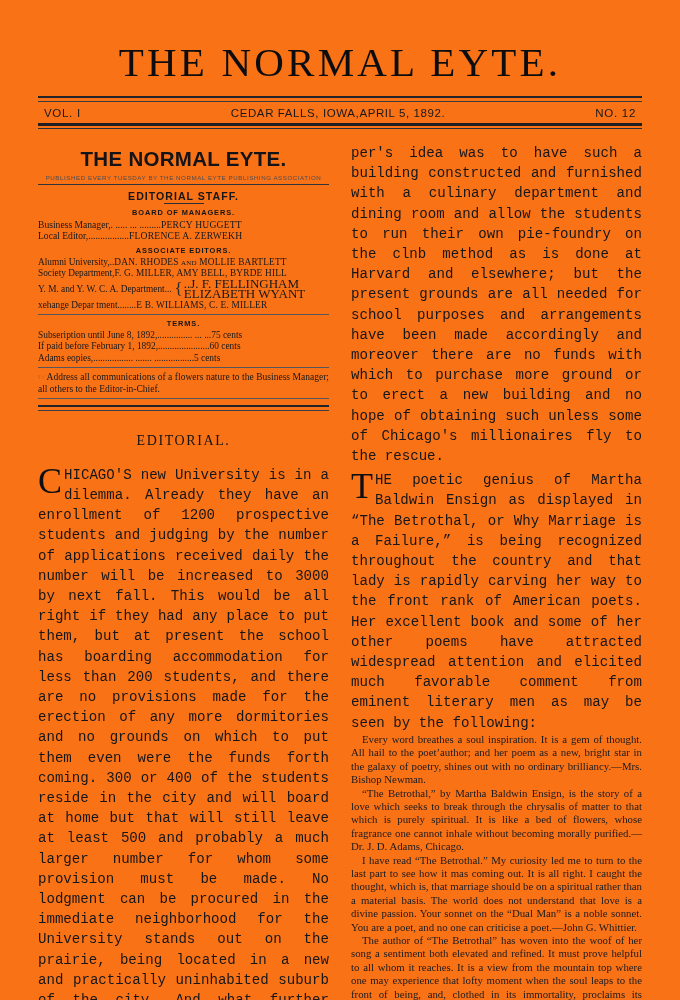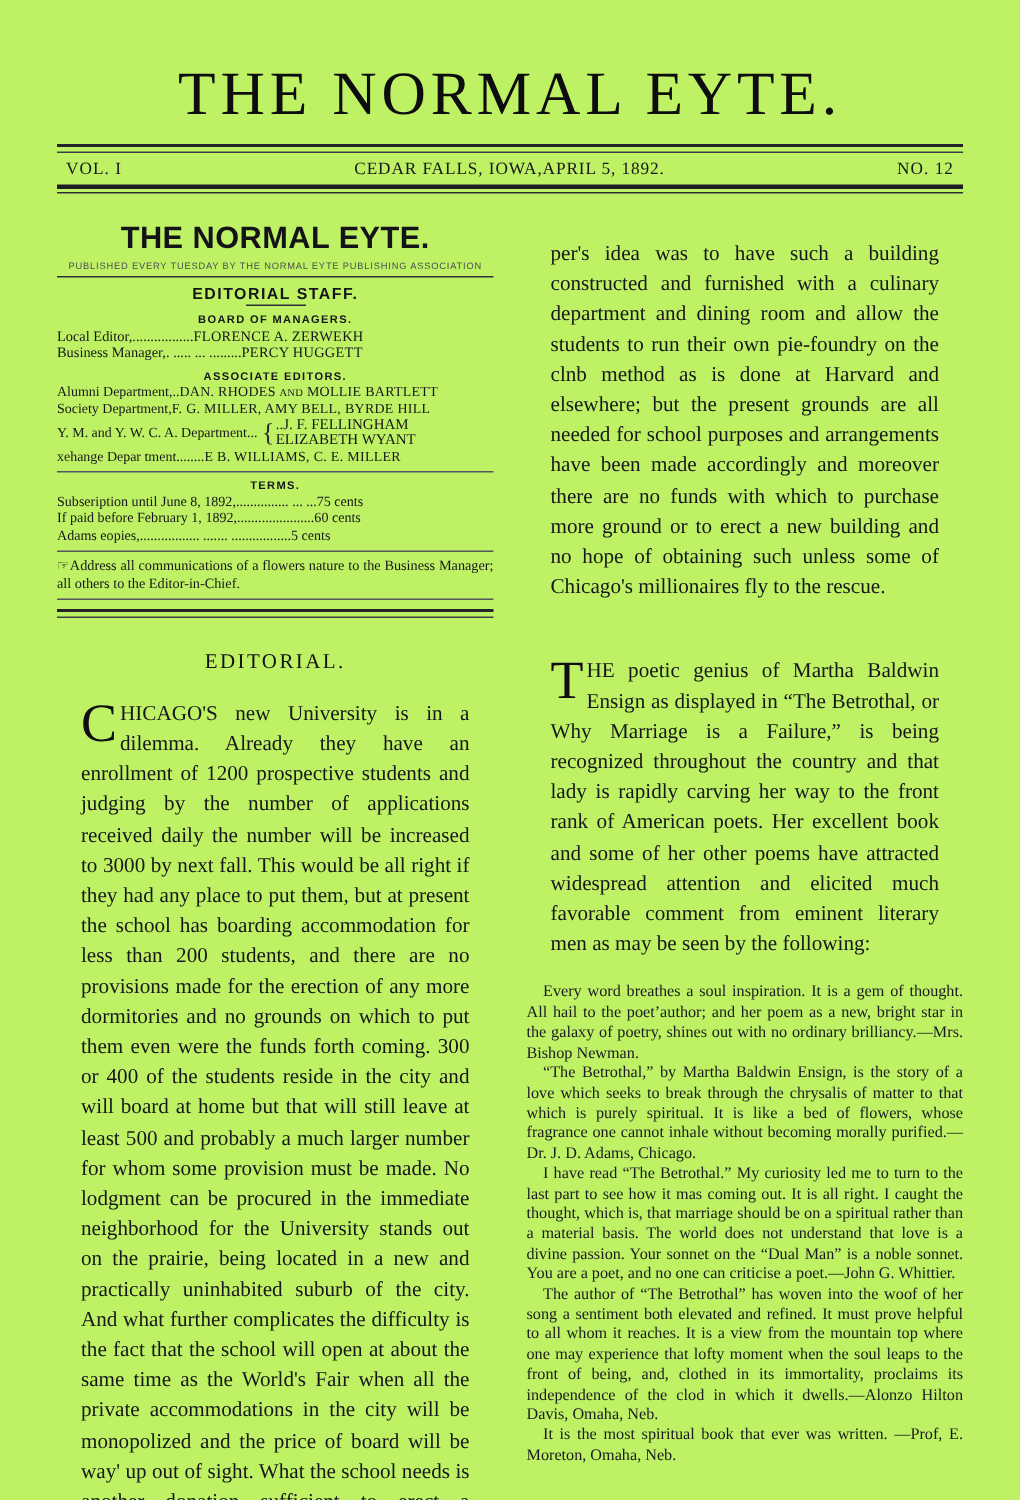--- a/index.html
+++ b/index.html
@@ -20,7 +20,7 @@
     position: relative;
     width: 680px;
     height: 1000px;
-    background: #bef264;
+    background: #f97316;
     box-sizing: border-box;
     padding: 0 38px;
   }

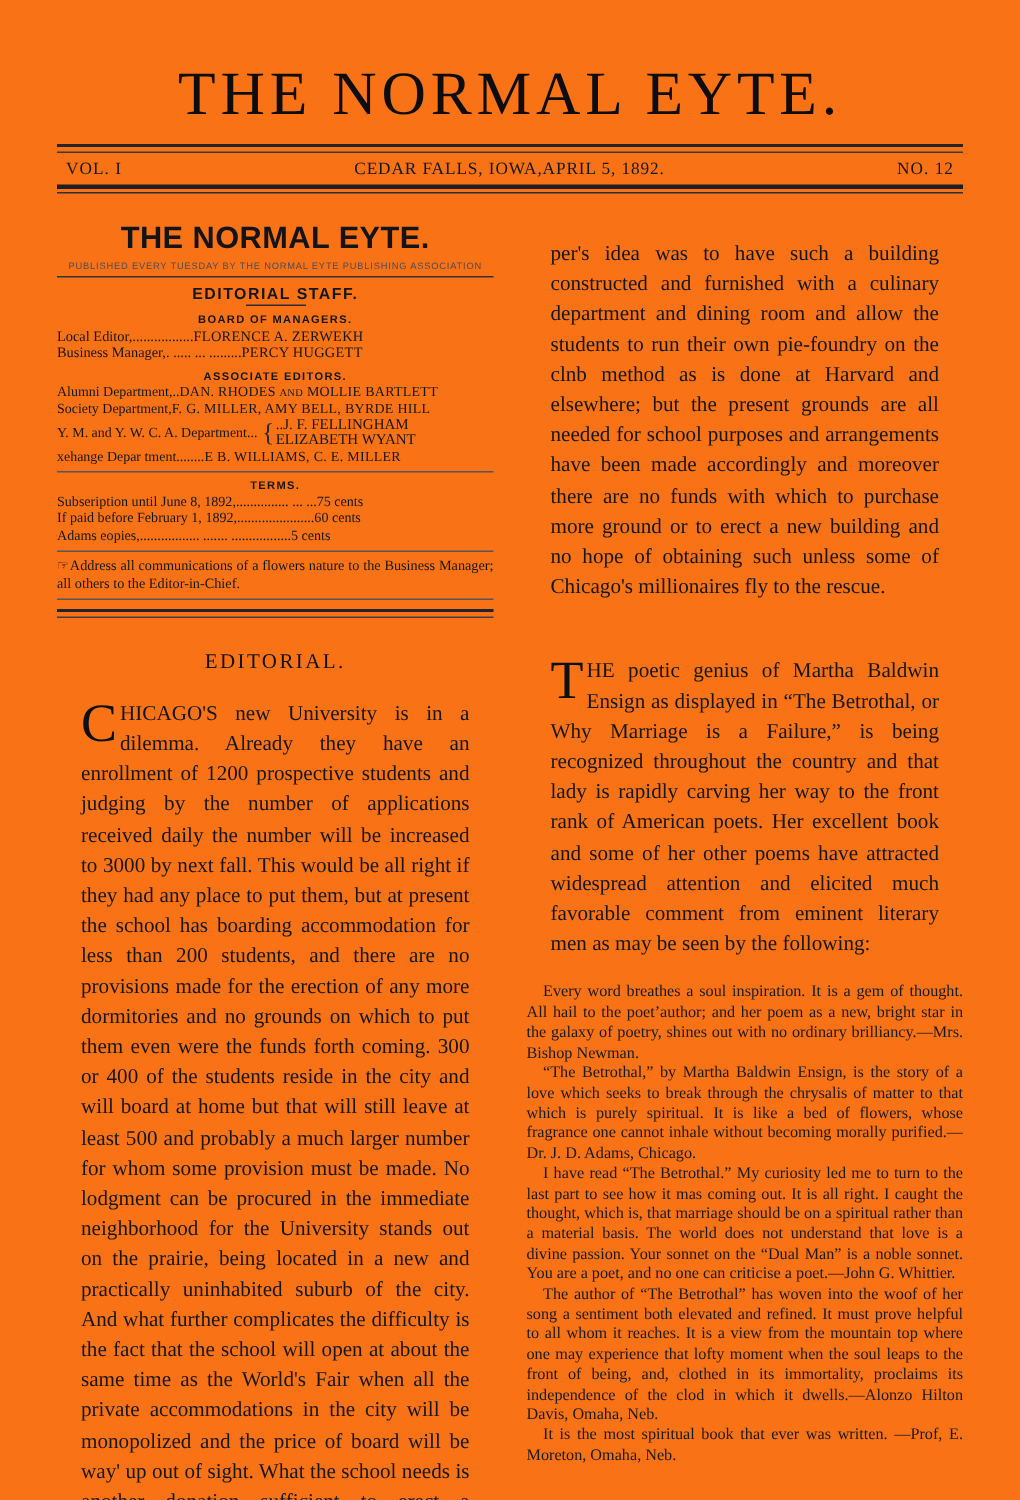--- a/index.html
+++ b/index.html
@@ -49,7 +49,7 @@
     display: flex;
     align-items: baseline;
     justify-content: flex-end;
-    font-family: Liberation Serif, serif;
+    font-family: Liberation Sans, sans-serif;
     font-size: 11.5px;
     letter-spacing: 0.7px;
     padding: 5px 6px 4px 6px;

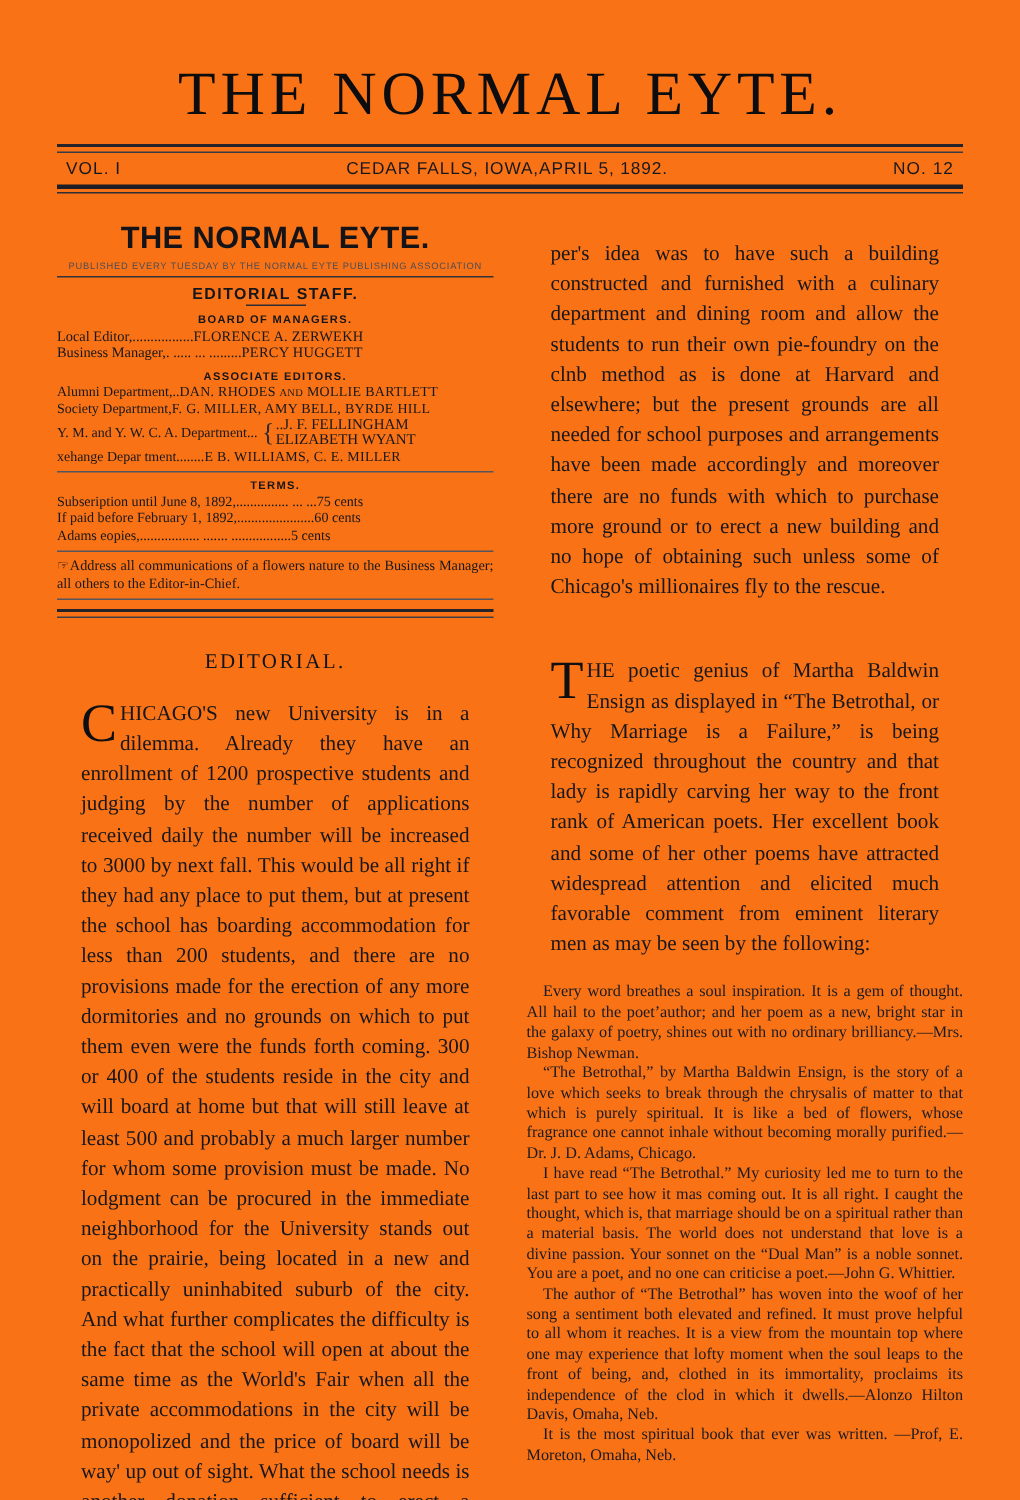--- a/index.html
+++ b/index.html
@@ -212,7 +212,7 @@
     color: #16161b;
     hyphens: none;
   }
-  .body-text p { margin: 16px; }
+  .body-text p { margin: 0; font-family: Liberation Mono, monospace; }
 
   .dropcap-para::first-letter {
     float: left;

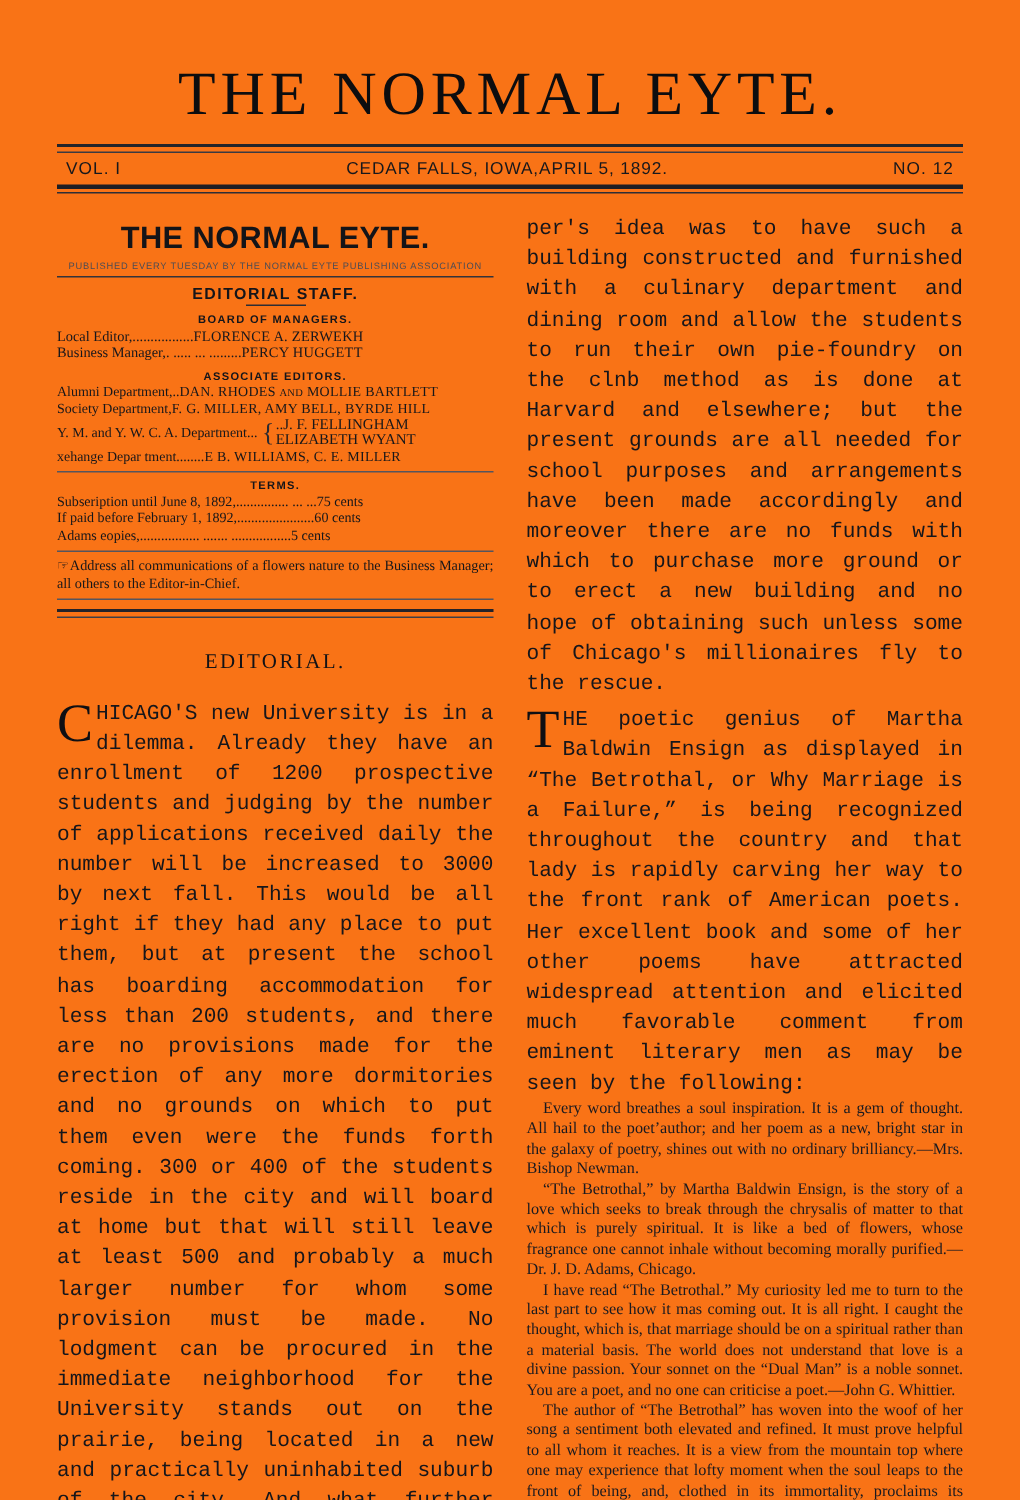--- a/index.html
+++ b/index.html
@@ -266,10 +266,10 @@
 
       <div class="staff-list">
         <div class="staff-row">
+          <span>Business Manager,. .....   ... .........</span><span class="smallcaps">PERCY HUGGETT</span>
+        </div>
+        <div class="staff-row">
           <span>Local Editor,.................</span><span class="smallcaps">FLORENCE A. ZERWEKH</span>
-        </div>
-        <div class="staff-row">
-          <span>Business Manager,. .....   ... .........</span><span class="smallcaps">PERCY HUGGETT</span>
         </div>
       </div>
 

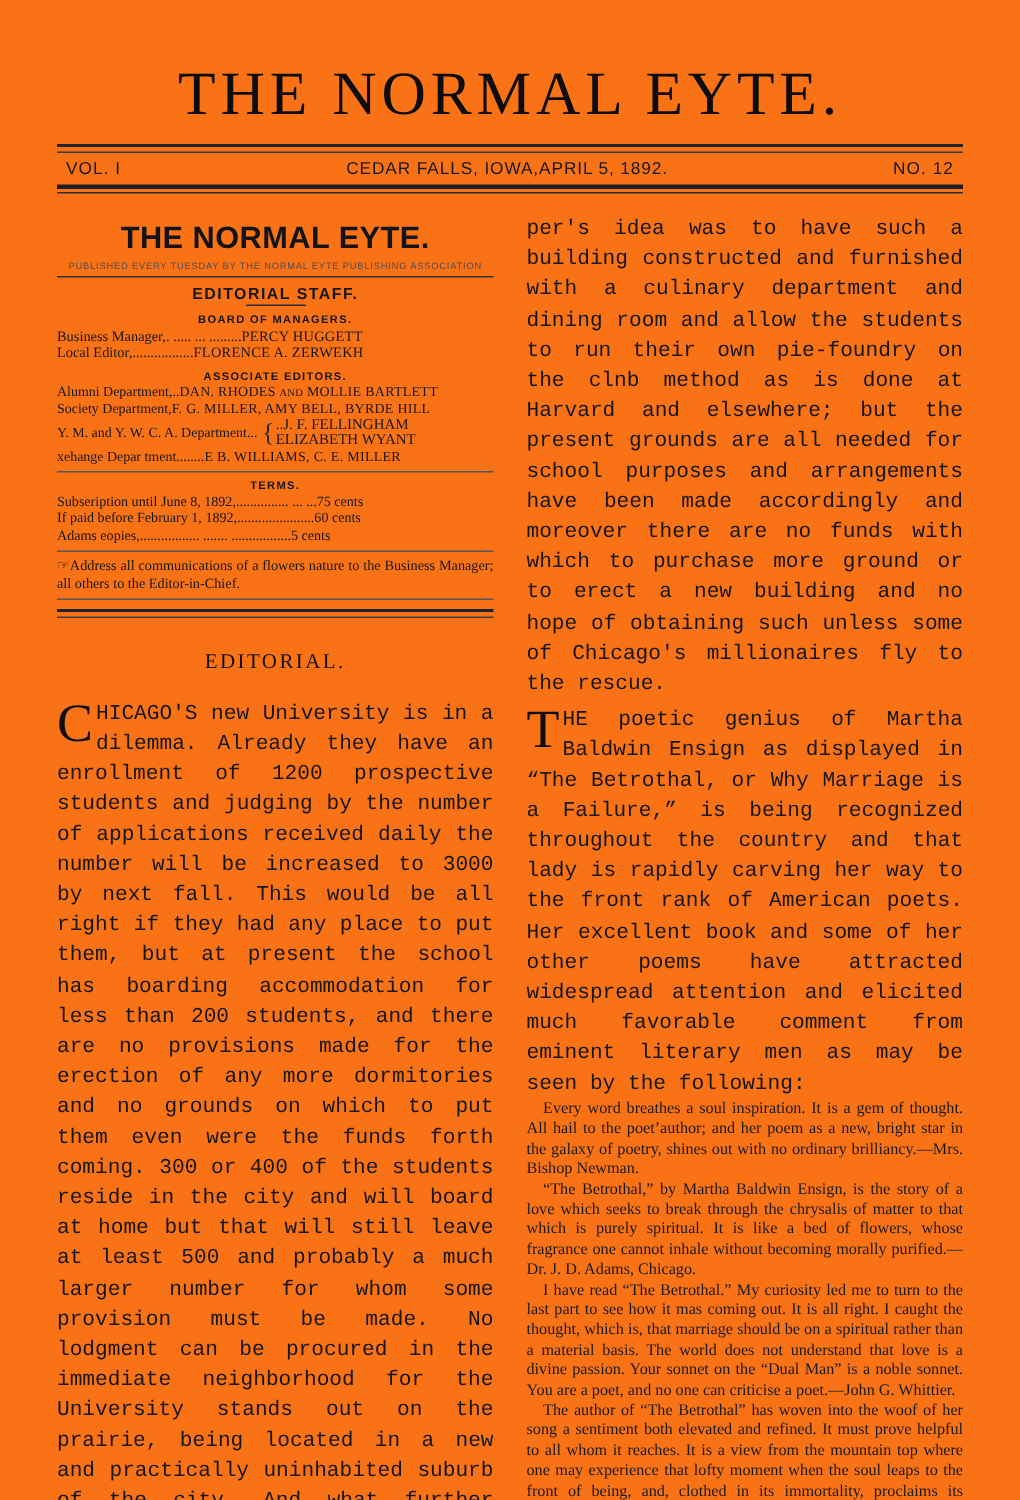--- a/index.html
+++ b/index.html
@@ -277,7 +277,7 @@
 
       <div class="assoc-list">
         <div class="staff-row">
-          <span>Alumni Department,</span><span>..</span><span class="smallcaps">DAN. RHODES and MOLLIE BARTLETT</span>
+          <span>Alumni University,</span><span>..</span><span class="smallcaps">DAN. RHODES and MOLLIE BARTLETT</span>
         </div>
         <div class="staff-row">
           <span>Society Department,</span><span class="smallcaps">F. G. MILLER, AMY BELL, BYRDE HILL</span>

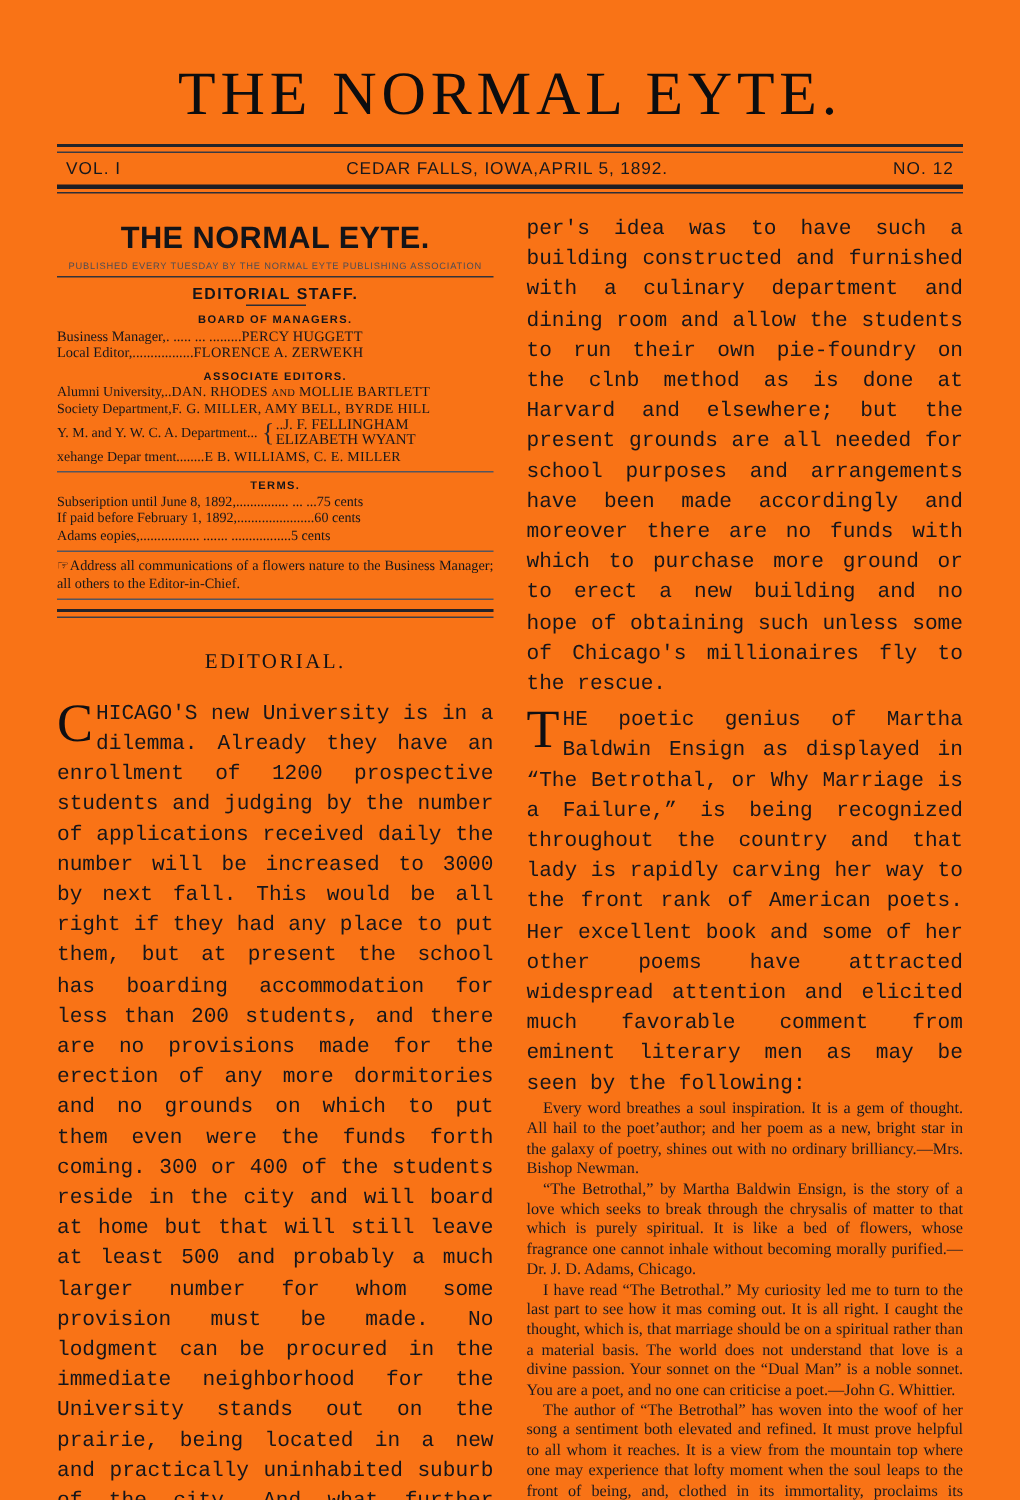--- a/index.html
+++ b/index.html
@@ -156,7 +156,7 @@
     display: flex;
     flex-direction: column;
     font-variant: small-caps;
-    font-size: 10px;
+    font-size: 13px;
     line-height: 10.2px;
   }
 

